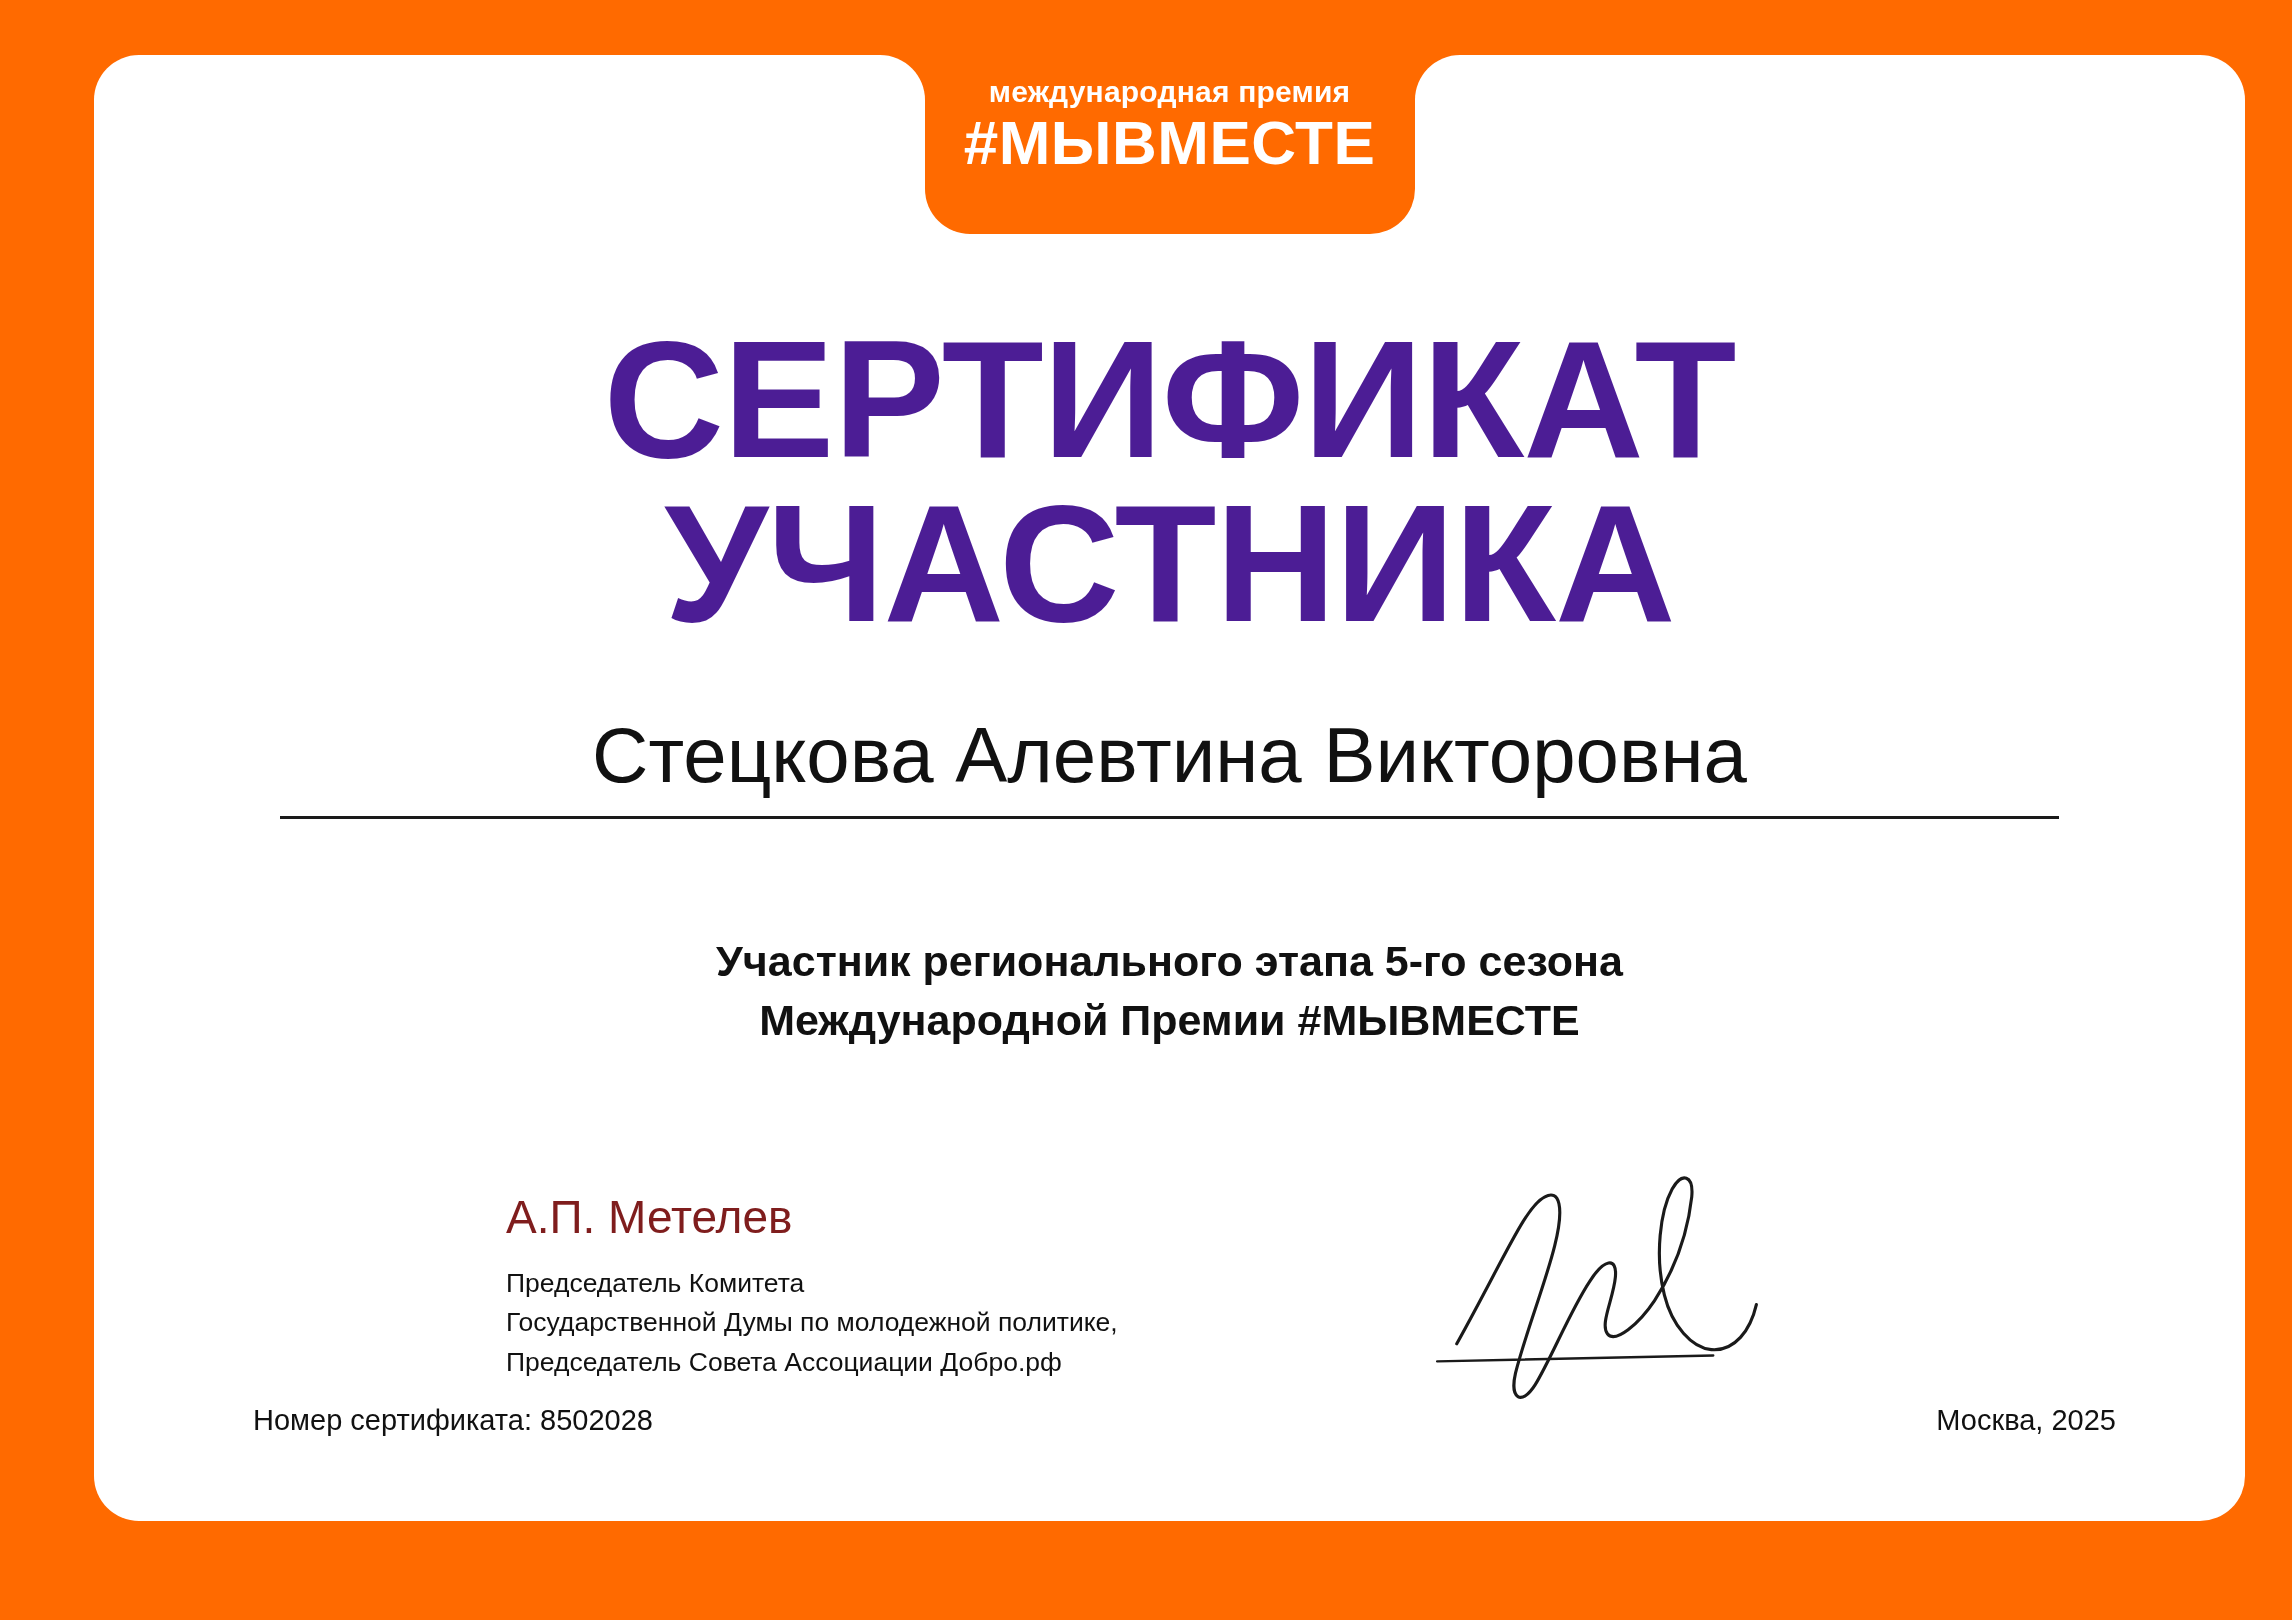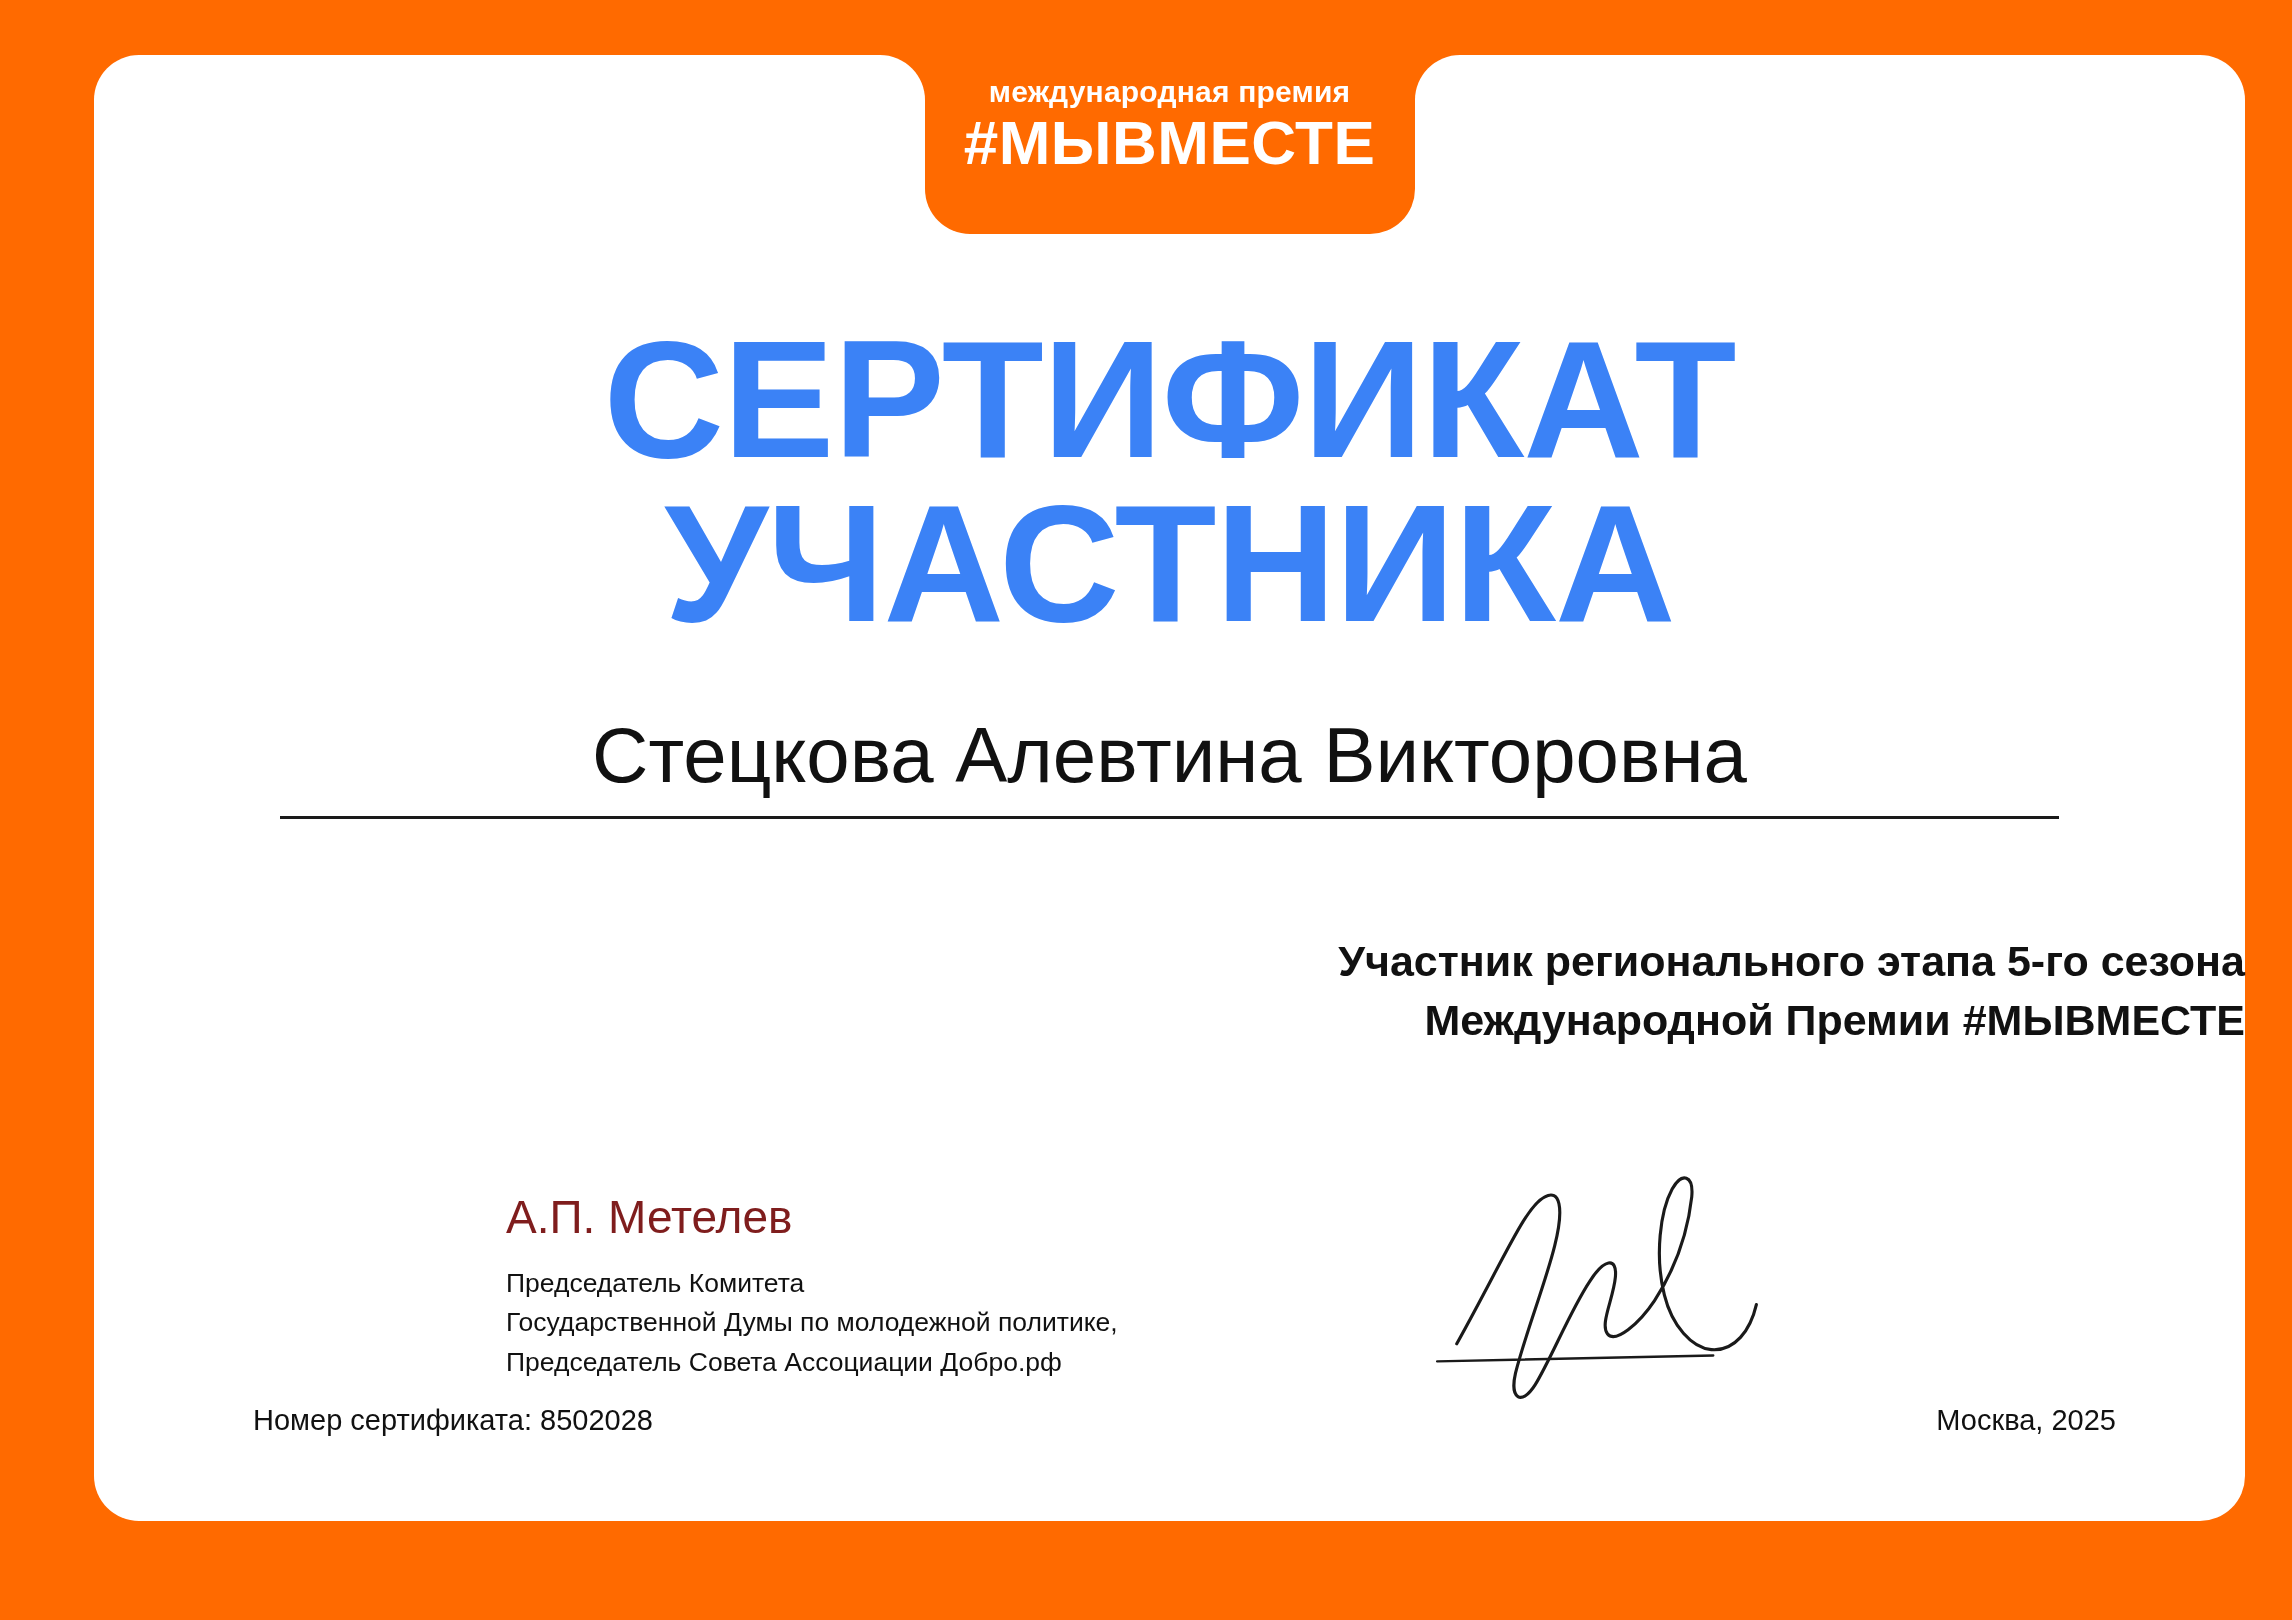--- a/index.html
+++ b/index.html
@@ -95,7 +95,7 @@
     right: 0;
     top: 263px;
     text-align: center;
-    color: #3b82f6;
+    color: #4c1d95;
     font-weight: bold;
     font-size: 167px;
     line-height: 0.98;

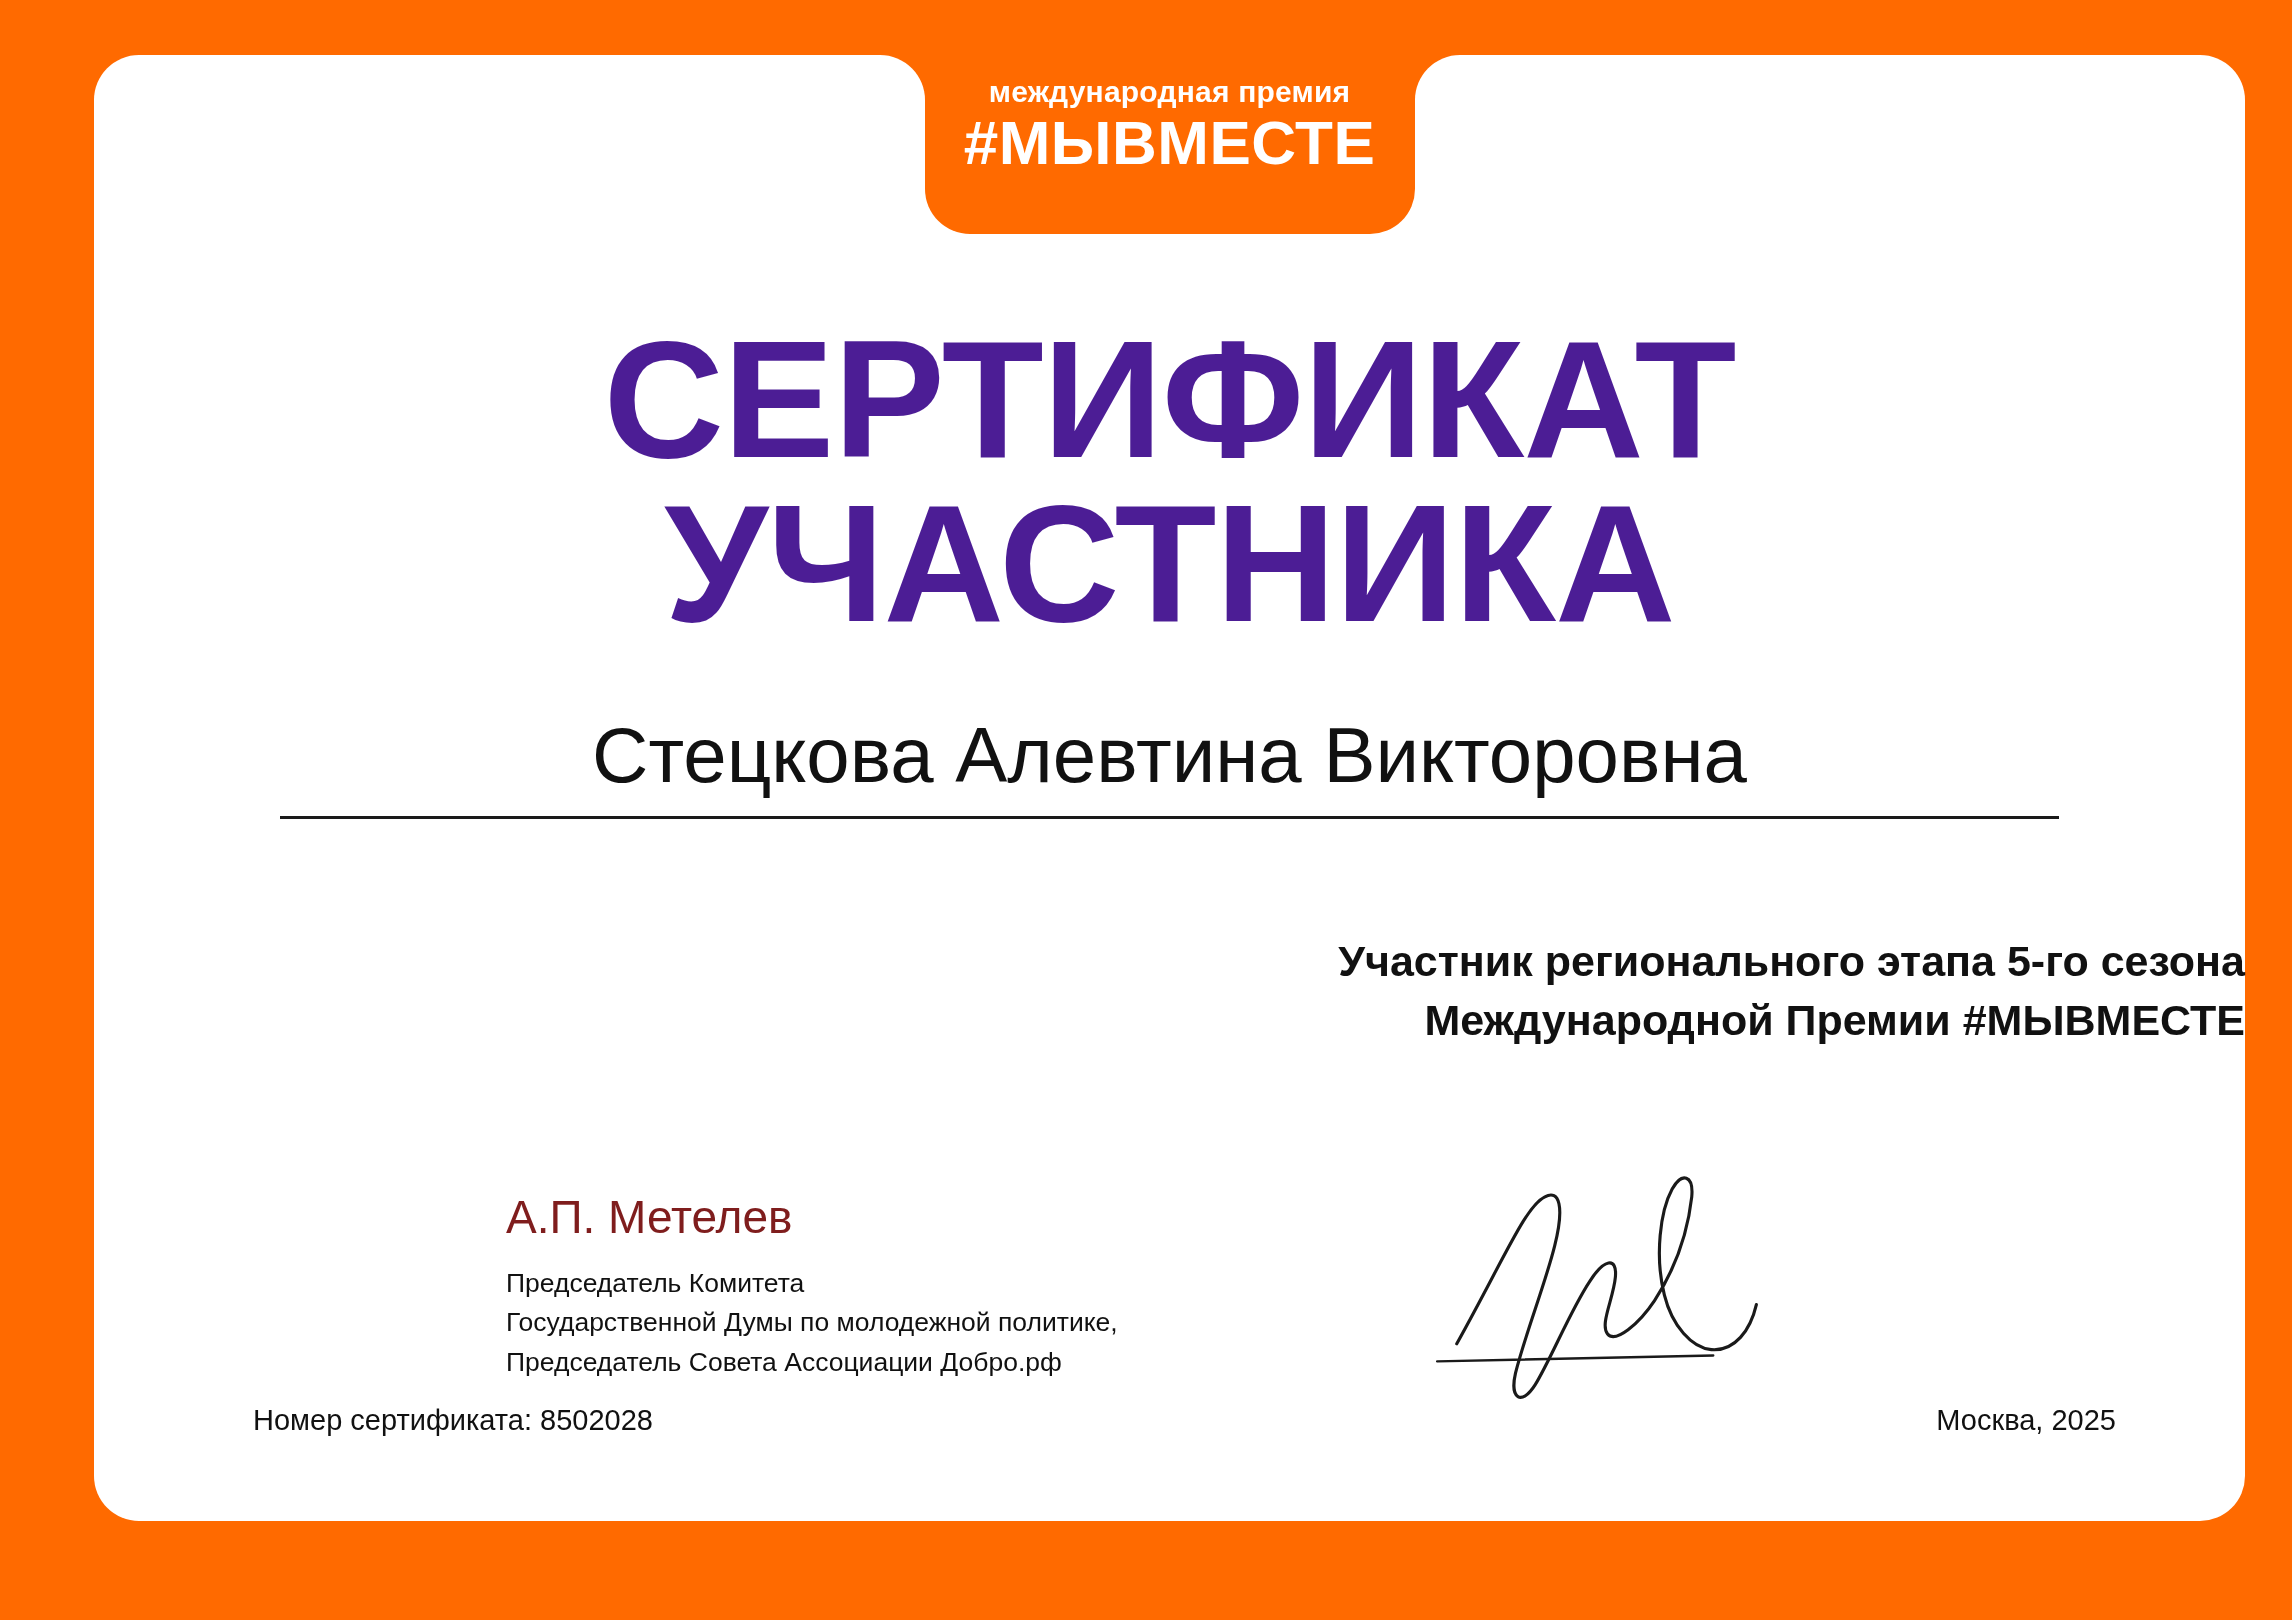--- a/index.html
+++ b/index.html
@@ -129,7 +129,7 @@
     left: 0;
     right: 0;
     top: 877px;
-    text-align: right;
+    text-align: center;
     color: #111111;
     font-size: 43px;
     font-weight: bold;

